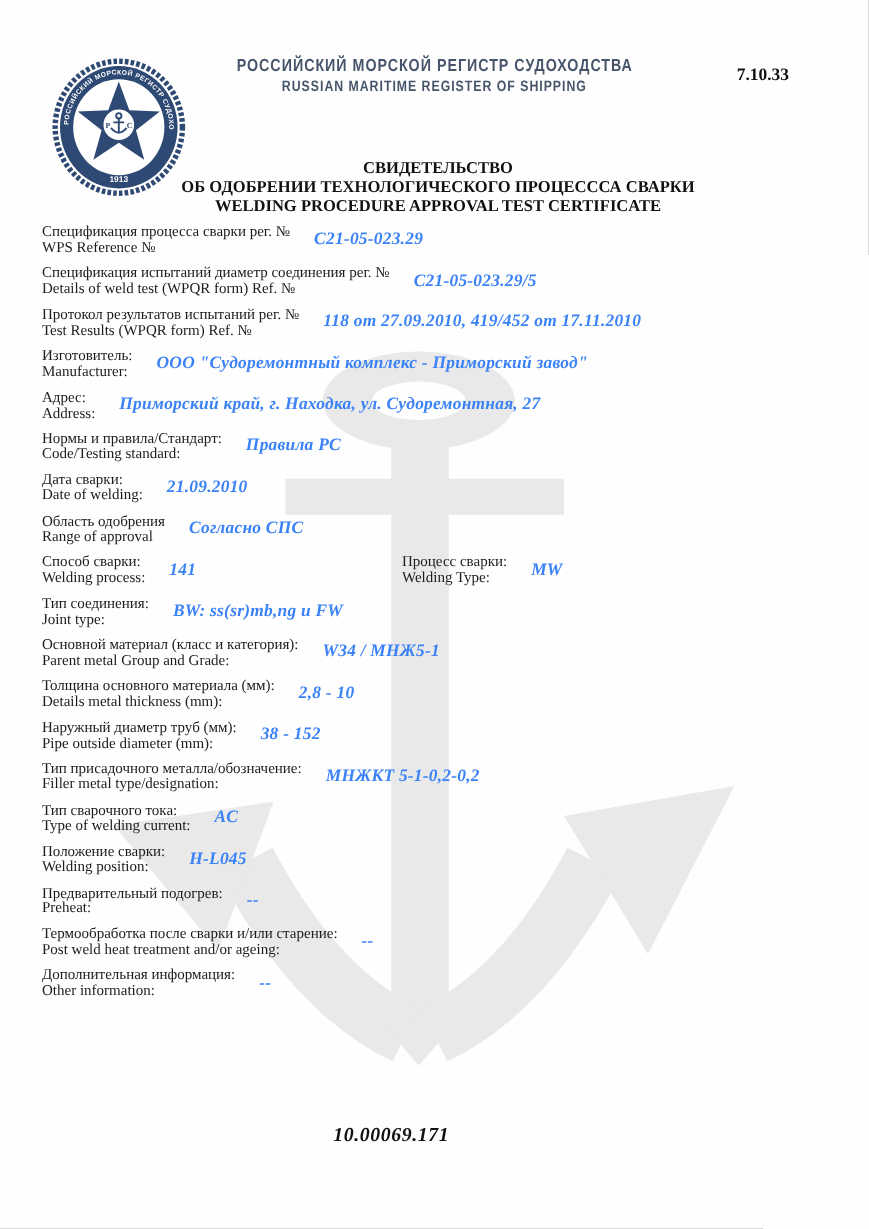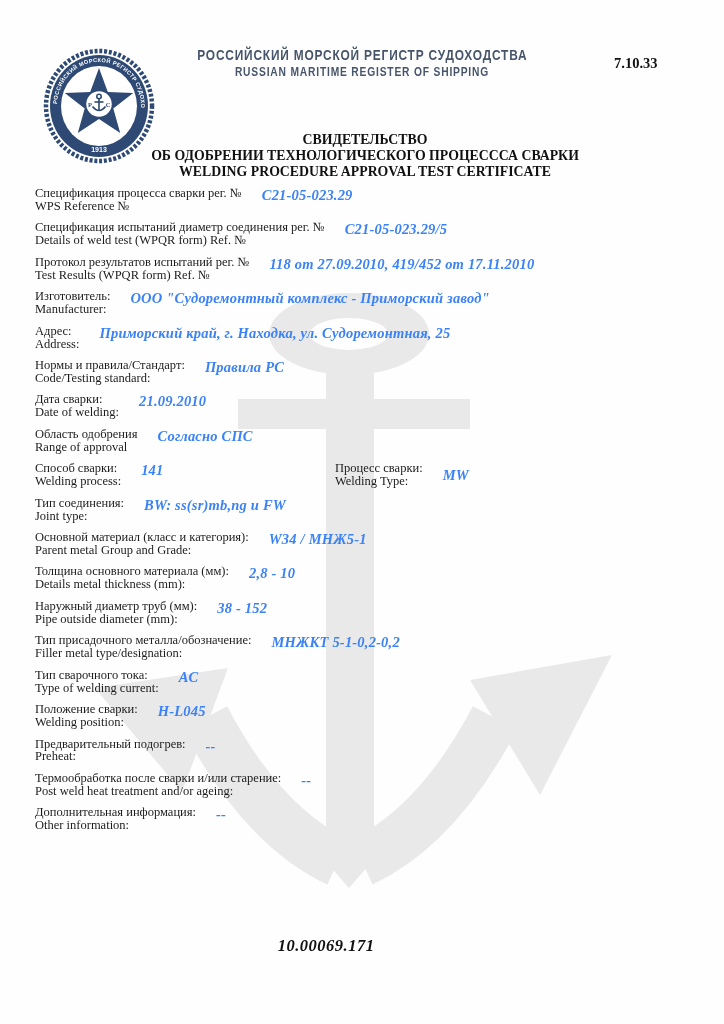--- a/index.html
+++ b/index.html
@@ -38,7 +38,7 @@
   }
   
   .fields { position:absolute; left:35px; top:187px; width:670px; z-index:1; }
-  .row { display:flex; align-items:flex-start; min-height:25px; margin-bottom:8.6px; }
+  .row { display:flex; align-items:center; min-height:25px; margin-bottom:8.6px; }
   .labels { flex:0 0 auto; }
   .lru, .len { font-size:12.5px; line-height:12.9px; white-space:nowrap; }
   .val {

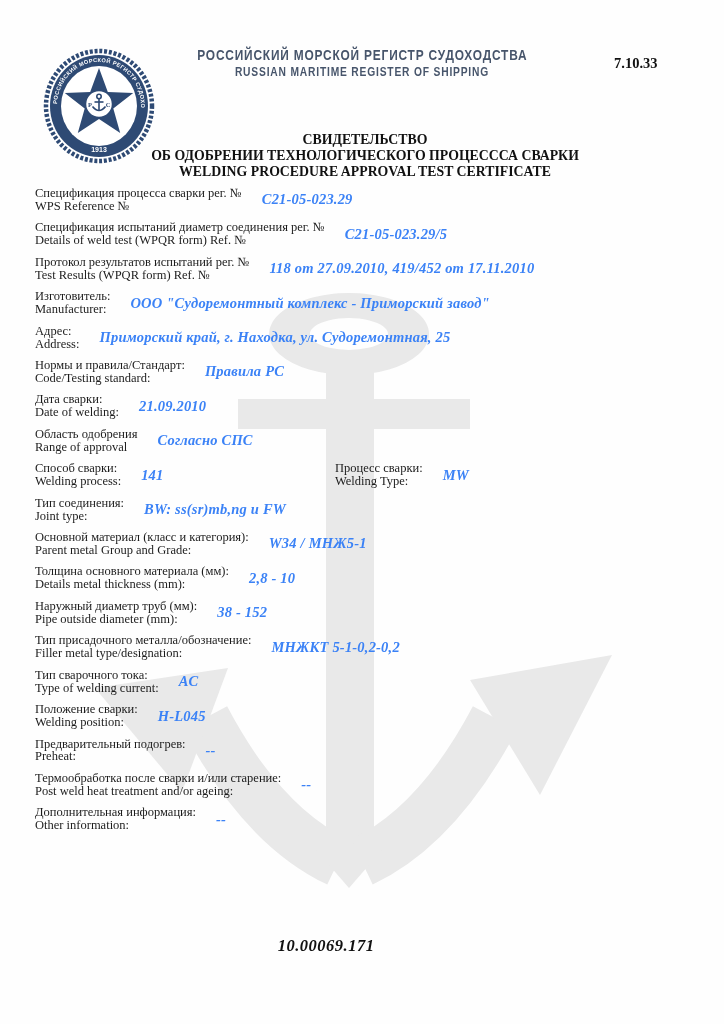--- a/index.html
+++ b/index.html
@@ -156,7 +156,7 @@
         <div class="lru">Адрес:</div>
         <div class="len">Address:</div>
       </div>
-      <div class="val">Приморский край, г. Находка, ул. Судоремонтная, 25</div>
+      <div class="val">Приморский край, г. Находка, ул. Судоремонтная, 27</div>
     </div>
 
     <div class="row">

